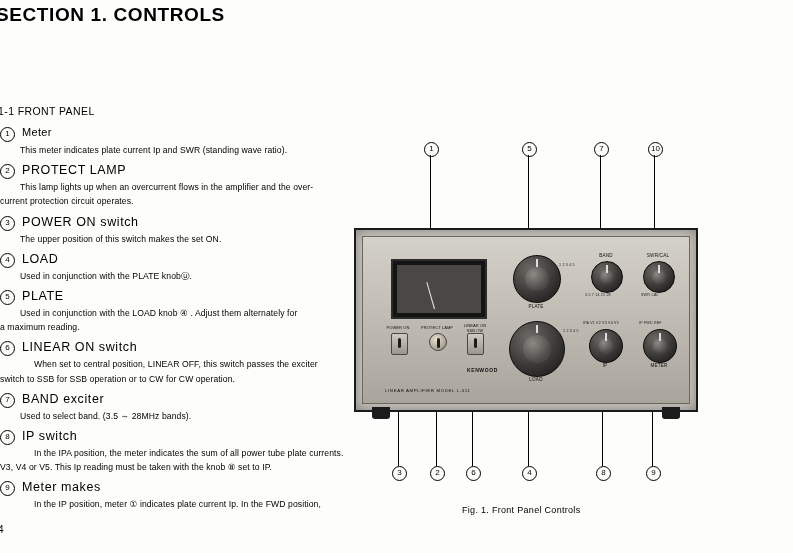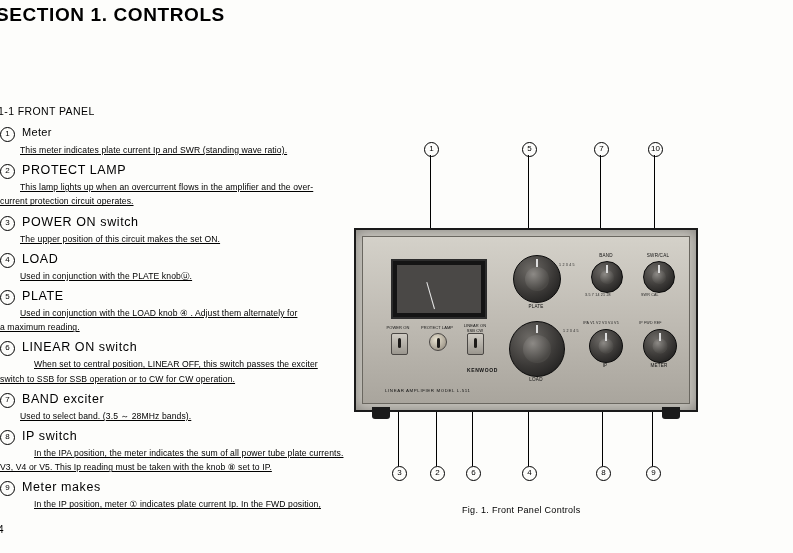--- a/index.html
+++ b/index.html
@@ -87,7 +87,6 @@
     margin-left: 20px;
     text-align: justify;
     letter-spacing: 0.1px;
-    text-decoration: underline;
   }
   .entry-body.outdent {
     margin-left: 0px;

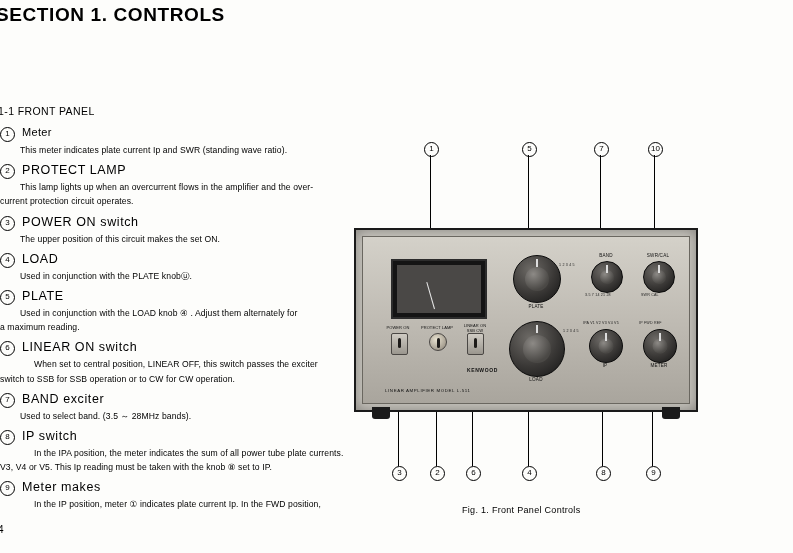--- a/index.html
+++ b/index.html
@@ -300,7 +300,7 @@
         <div class="num-circle">3</div>
         <div class="entry-title big">POWER ON switch</div>
       </div>
-      <div class="entry-body">The upper position of this circuit makes the set ON.</div>
+      <div class="entry-body">The upper position of this switch makes the set ON.</div>
     </div>
 
     <div class="entry">

